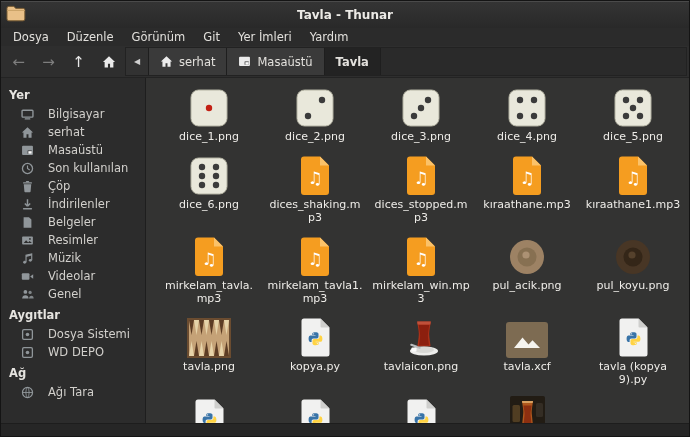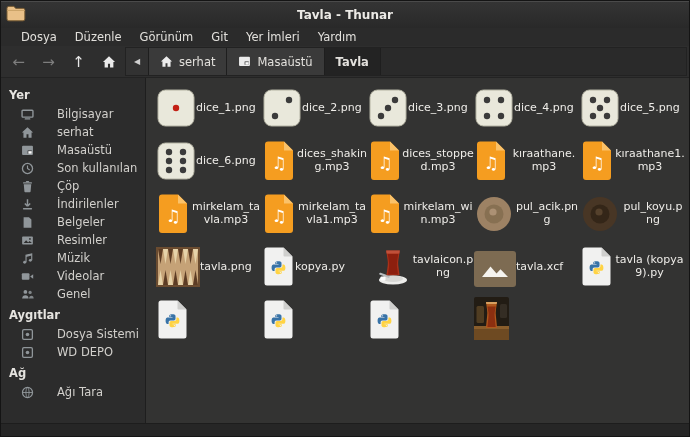--- a/index.html
+++ b/index.html
@@ -12,7 +12,7 @@
   .titlebar-foldericon{margin-left:5px;z-index:2;}
   .title{position:absolute;left:0;right:0;text-align:center;font-size:12px;font-weight:bold;color:#eceae6;}
   
-  .menubar{height:18px;flex:0 0 18px;display:flex;align-items:center;padding-left:11px;background:#2b2b2b;}
+  .menubar{height:18px;flex:0 0 18px;display:flex;align-items:center;padding-left:3px;background:#2b2b2b;}
   .menu-item{padding:1px 9px;font-size:11.5px;color:#e2e0dc;cursor:default;}
   
   .toolbar{height:31px;flex:0 0 31px;background:#2e2e2e;display:flex;align-items:stretch;border-bottom:1px solid #232323;}

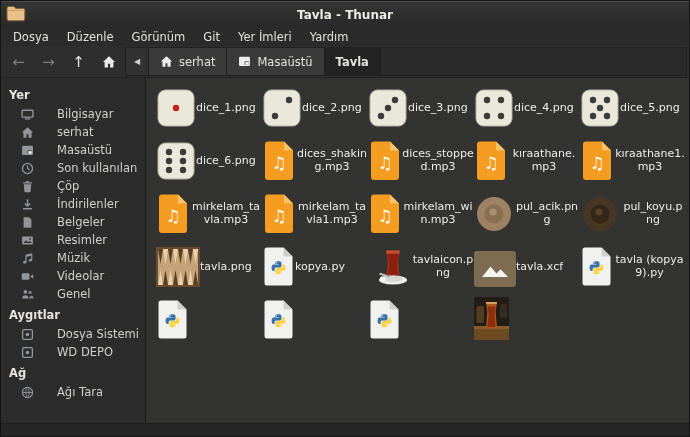--- a/index.html
+++ b/index.html
@@ -33,7 +33,7 @@
   .sidebar{width:145px;flex:0 0 145px;box-sizing:border-box;background:#2c2c2c;border-right:1px solid #1e1e1e;
     padding-top:5px;overflow:hidden;}
   .side-header{font-size:11.5px;font-weight:bold;color:#e6e4e0;padding:5px 8px 3px 8px;}
-  .side-item{display:flex;align-items:center;gap:23px;height:18px;padding-left:20px;color:#d2d0cc;font-size:11.5px;cursor:default;}
+  .side-item{display:flex;align-items:center;gap:14px;height:18px;padding-left:20px;color:#d2d0cc;font-size:11.5px;cursor:default;}
   .side-icon{width:13px;height:13px;color:#90969a;display:flex;flex:0 0 13px;}
   .side-icon svg{width:13px;height:13px;display:block;}
   

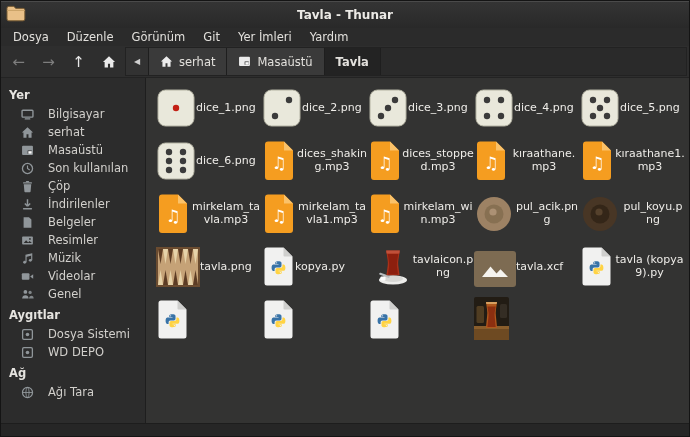--- a/index.html
+++ b/index.html
@@ -39,7 +39,7 @@
   
   .main{flex:1;background:#333332;padding:6px 0 0 10px;overflow:hidden;}
   .grid{display:grid;grid-template-columns:repeat(5,106px);row-gap:9px;justify-items:center;}
-  .file{width:106px;display:flex;flex-direction:row;align-items:center;cursor:default;}
+  .file{width:106px;display:flex;flex-direction:column;align-items:center;cursor:default;}
   .file-iconbox{height:44px;display:flex;align-items:flex-end;justify-content:center;}
   .file-iconbox svg{display:block;}
   .file-label{margin-top:2px;font-size:11px;line-height:13px;color:#eeece8;text-align:center;

